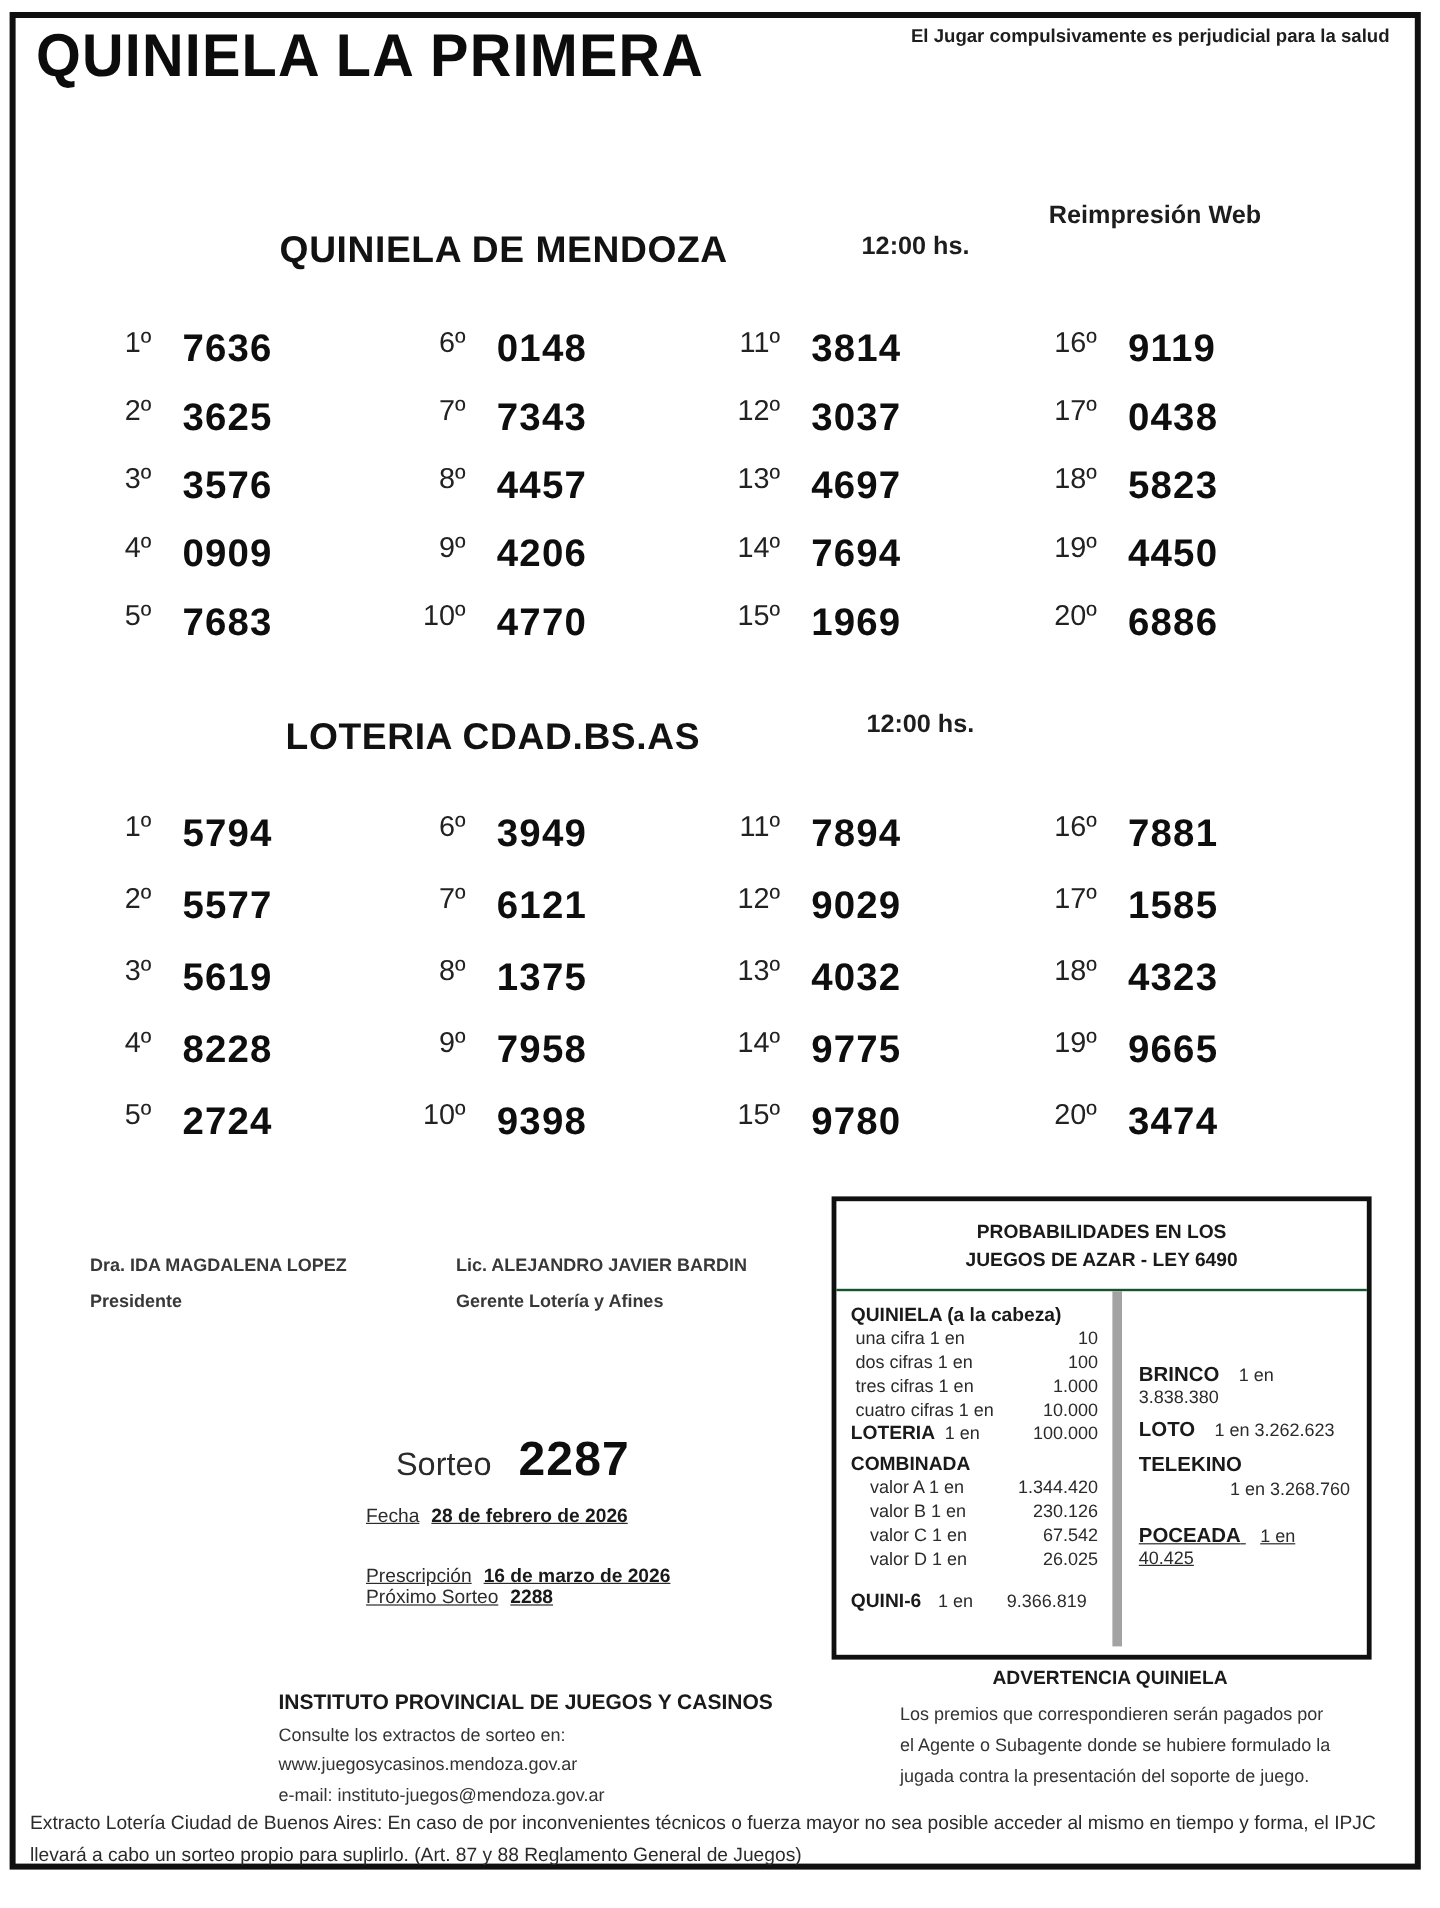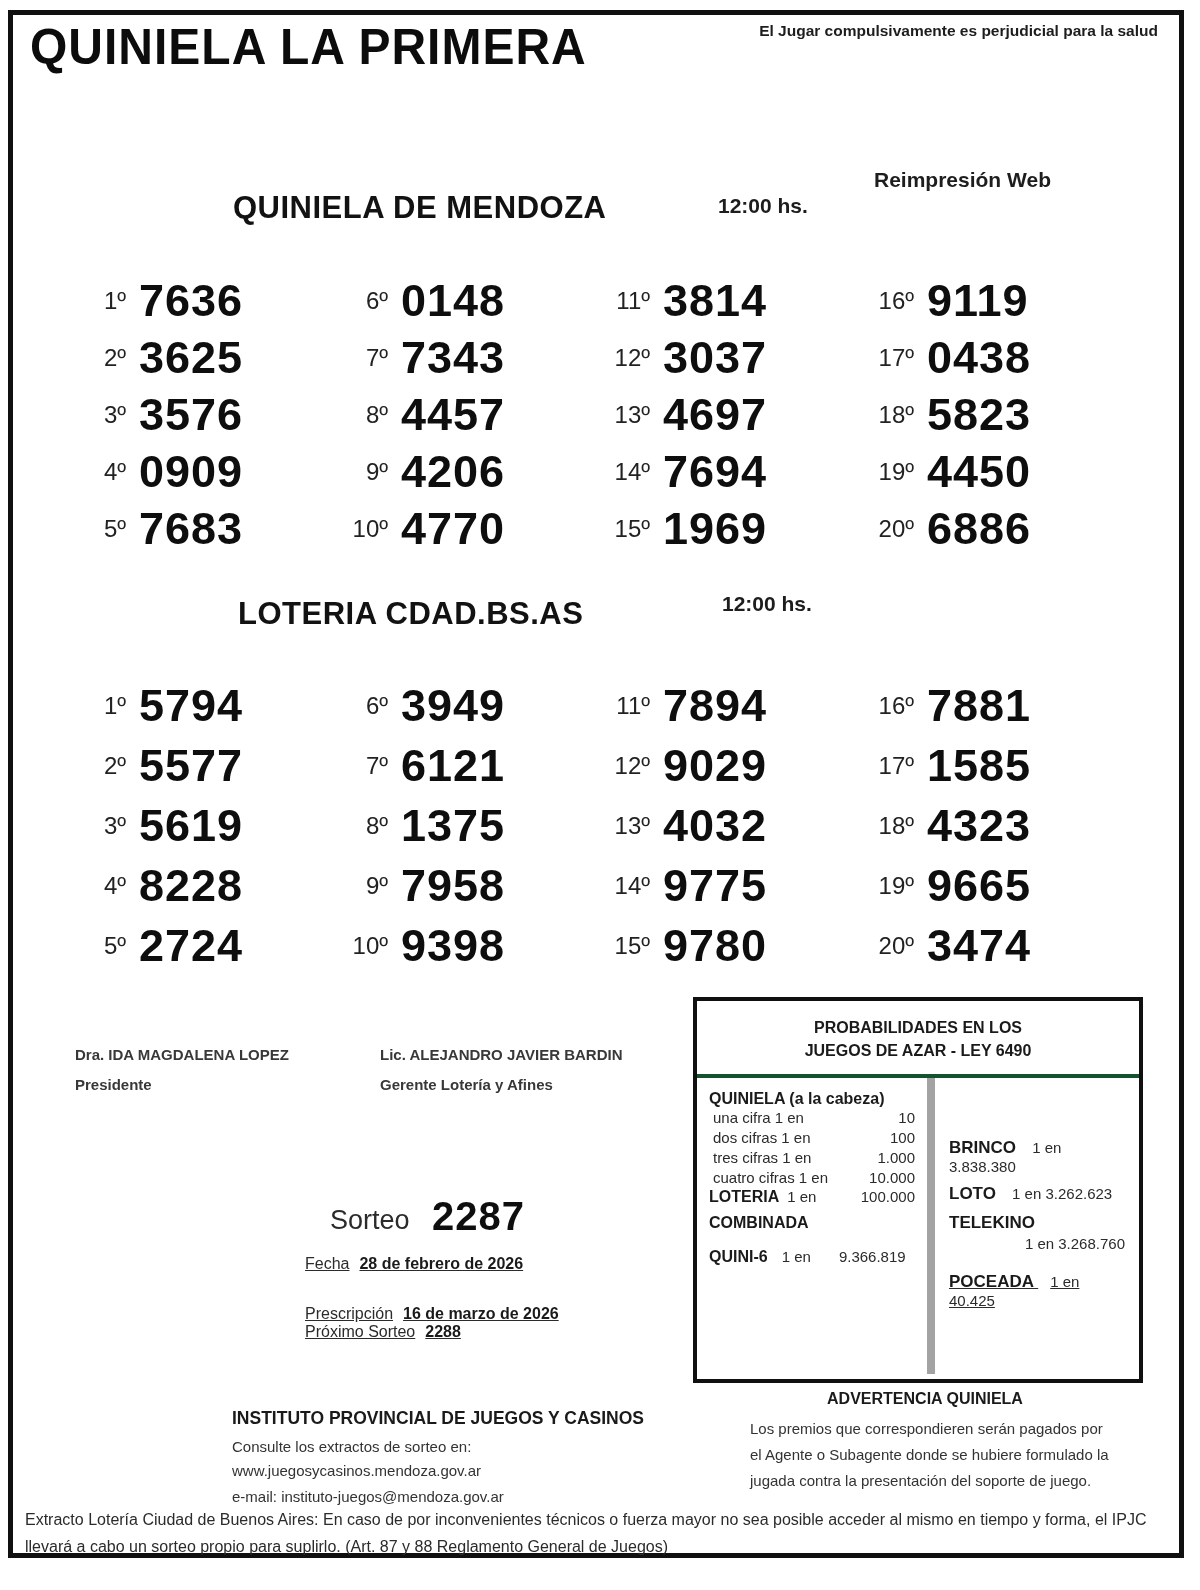--- a/index.html
+++ b/index.html
@@ -47,7 +47,7 @@
   }
   .grid-mendoza{top:272px;grid-template-rows:repeat(5,57px);}
   .grid-bsas{top:676px;grid-template-rows:repeat(5,60px);}
-  .result-cell{display:flex;align-items:center;}
+  .result-cell{display:flex;align-items:flex-start;}
   .result-pos{width:48px;text-align:right;font-size:24px;color:#222;flex:none;}
   .result-num{margin-left:13px;font-size:45px;font-weight:700;color:#0e0e0e;letter-spacing:1px;}
   

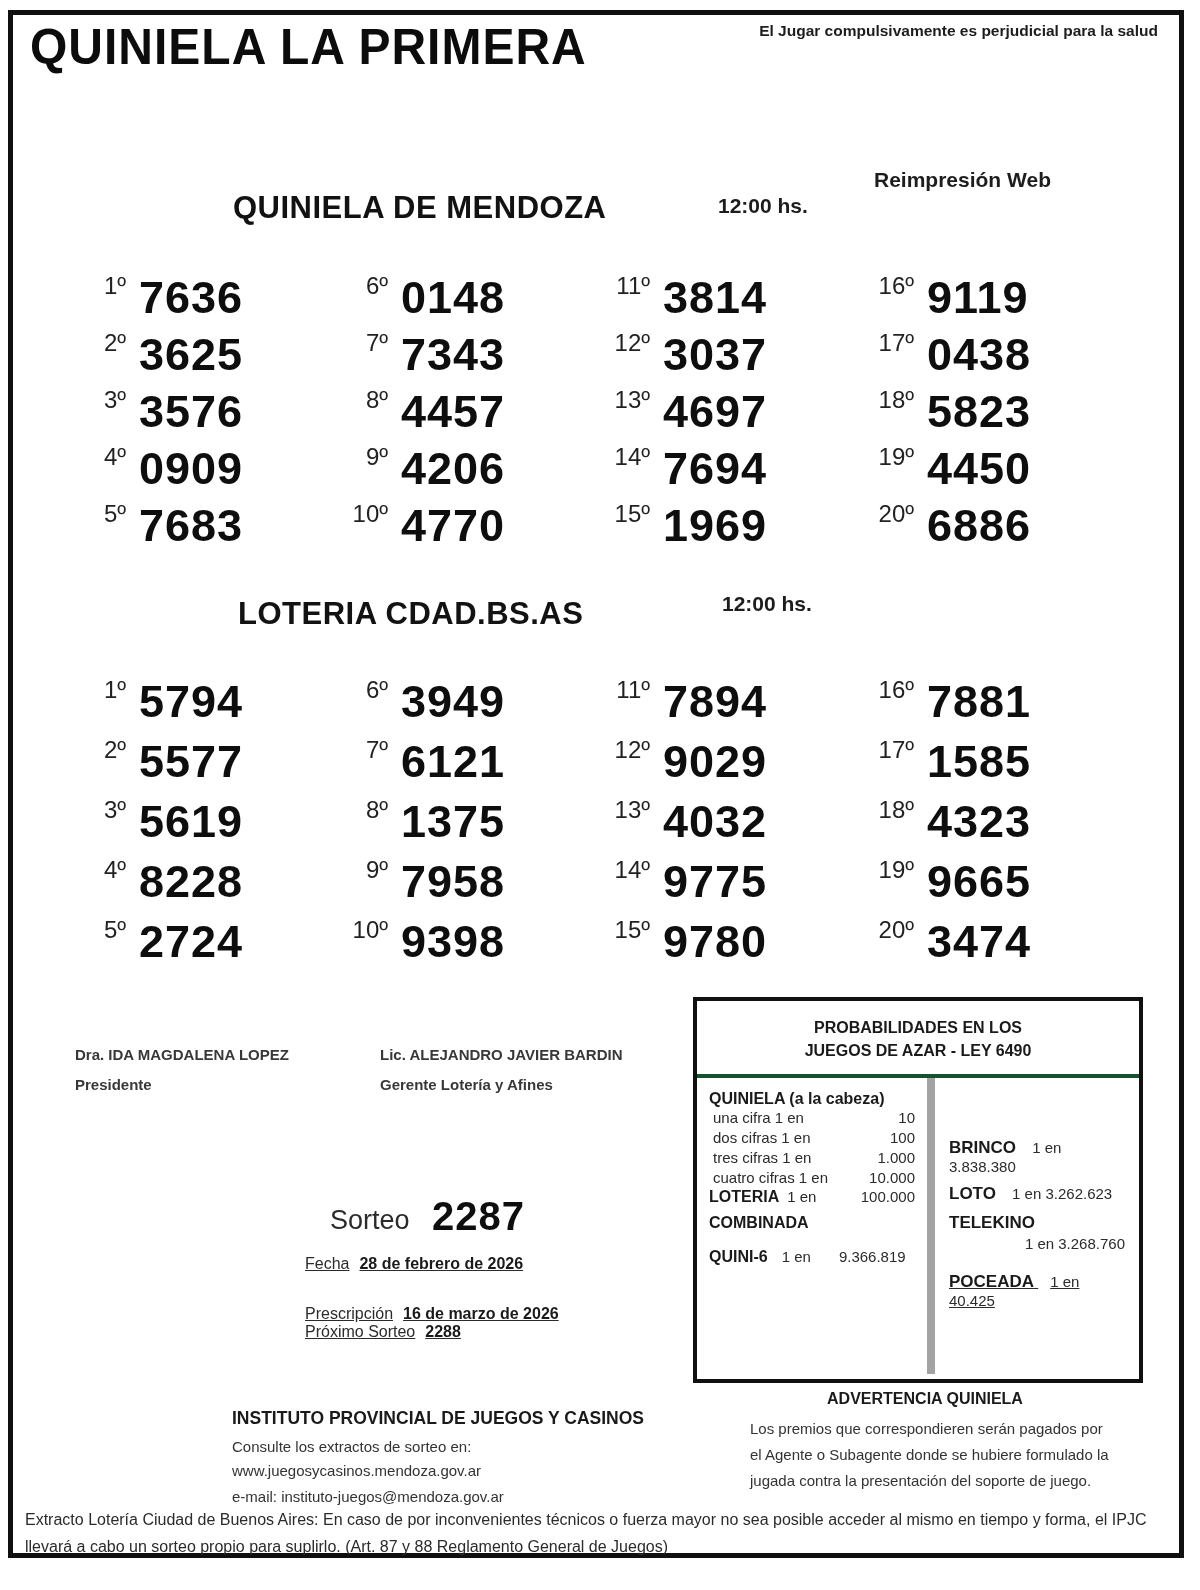--- a/index.html
+++ b/index.html
@@ -49,7 +49,7 @@
   .grid-bsas{top:676px;grid-template-rows:repeat(5,60px);}
   .result-cell{display:flex;align-items:flex-start;}
   .result-pos{width:48px;text-align:right;font-size:24px;color:#222;flex:none;}
-  .result-num{margin-left:13px;font-size:45px;font-weight:700;color:#0e0e0e;letter-spacing:1px;}
+  .result-num{margin-left:26px;font-size:32px;font-weight:700;color:#0e0e0e;letter-spacing:1px;}
   
   .signature{position:absolute;top:1046px;font-size:15px;color:#383838;font-weight:700;}
   .sig-0{left:75px;}

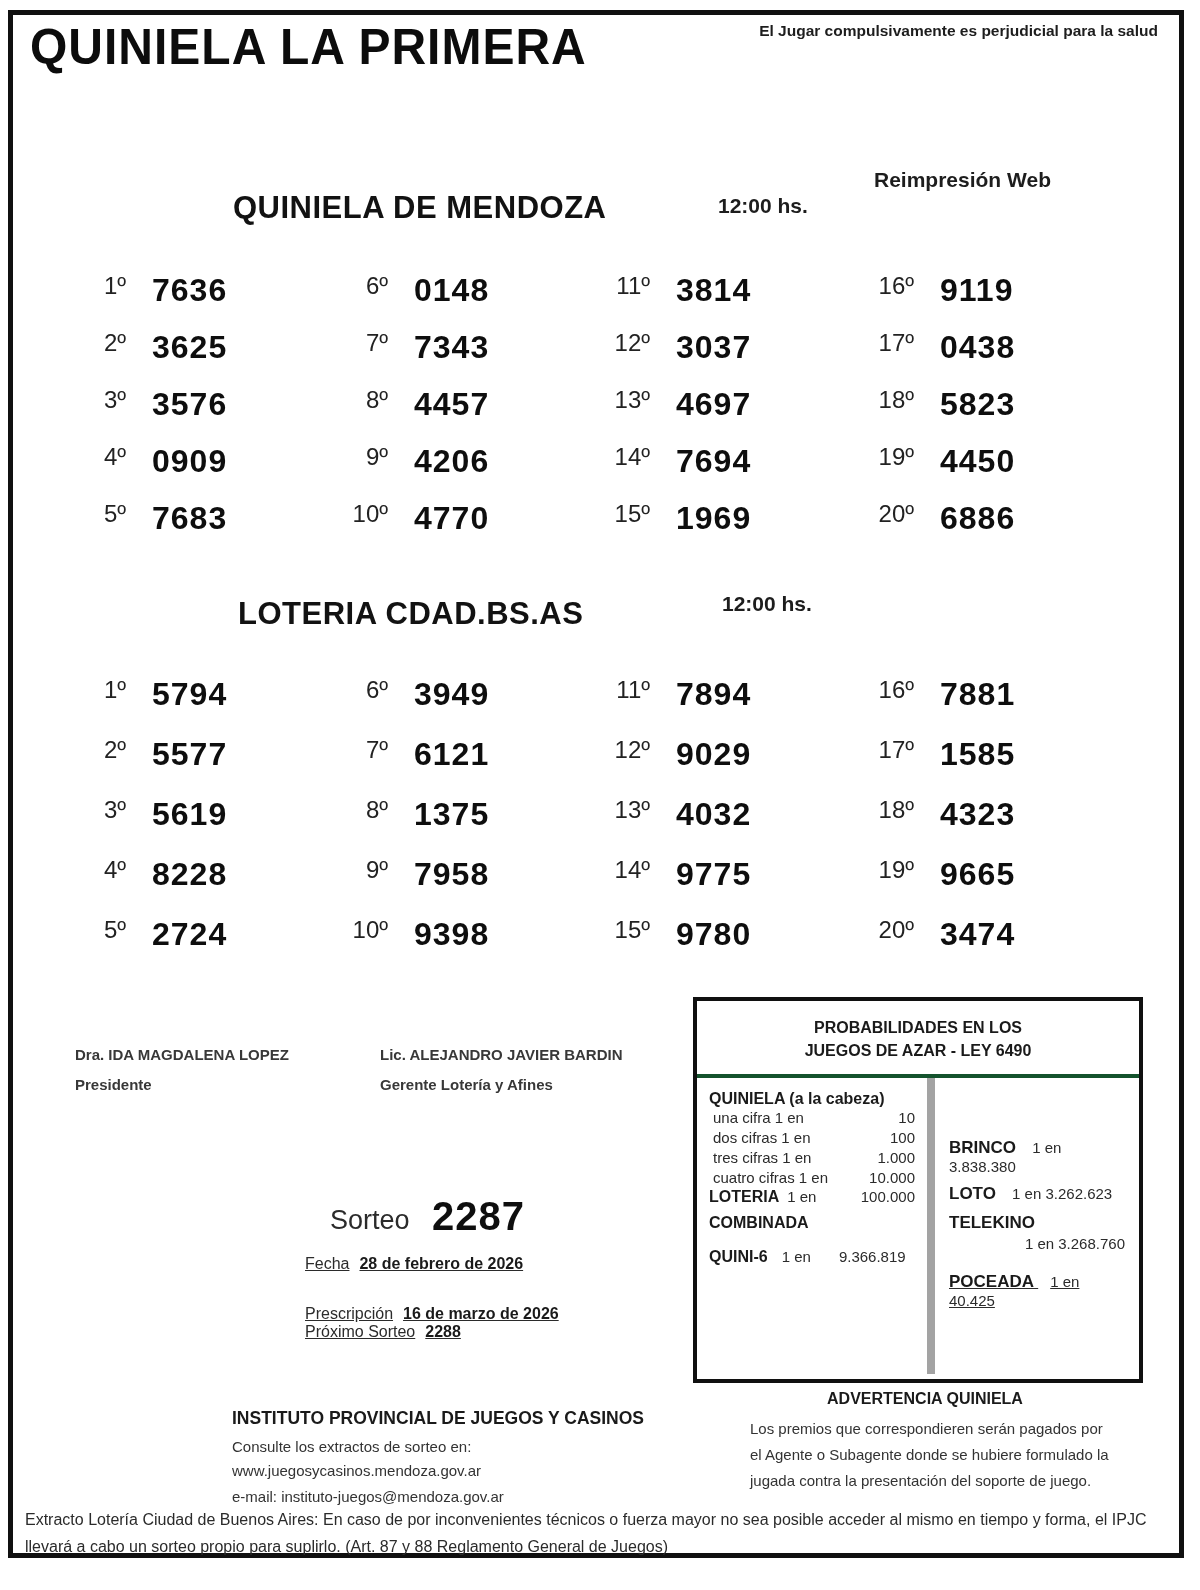--- a/index.html
+++ b/index.html
@@ -64,7 +64,7 @@
   .prob-title{
     text-align:center;font-weight:700;font-size:16px;color:#1a1a1a;
     padding:15px 0 12px 0;line-height:23px;
-    border-bottom:4px solid #14532d;
+    border-bottom:2px solid #14532d;
   }
   .prob-body{display:flex;height:calc(100% - 82px);}
   .prob-left{

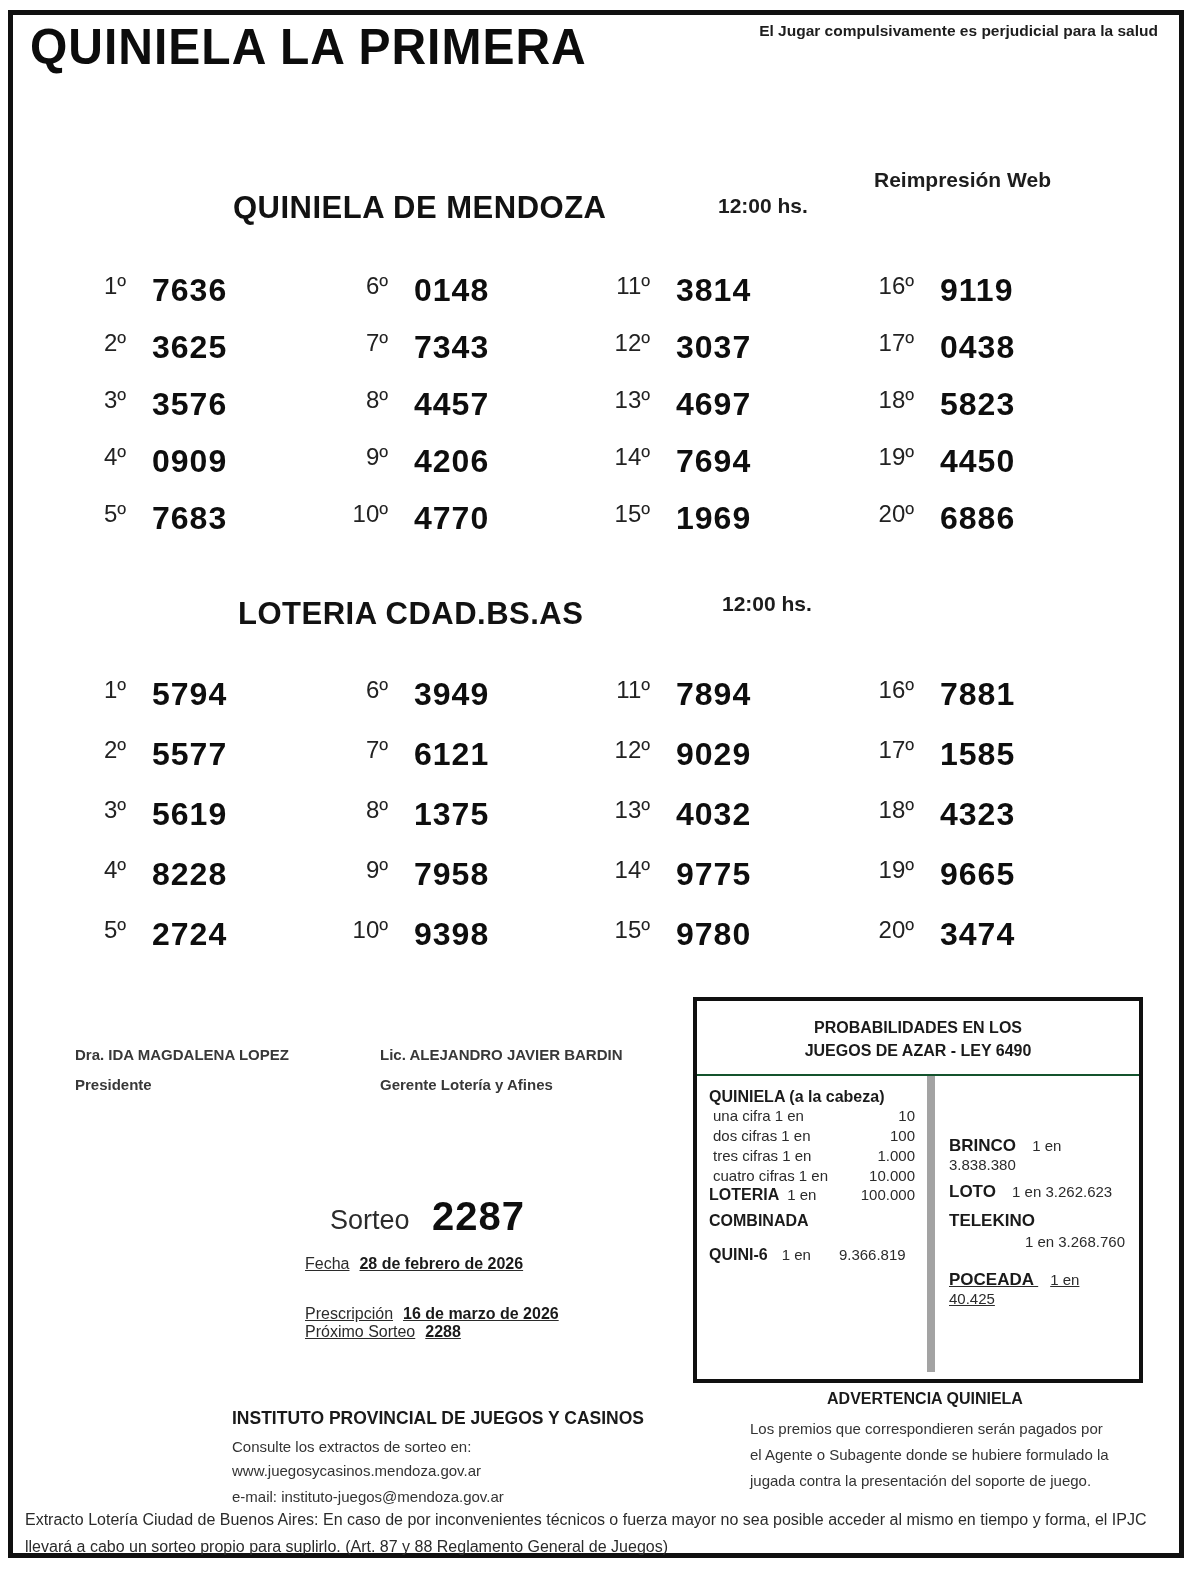--- a/index.html
+++ b/index.html
@@ -374,6 +374,27 @@
           <span class="prob-val">100.000</span>
         </div>
         <div class="prob-sec-header combinada-header">COMBINADA</div>
+        <div class="combinada-rows">
+  <div class="prob-row item-0">
+    <span>valor A 1 en</span>
+    <span class="prob-val">1.344.420</span>
+  </div>
+
+  <div class="prob-row item-1">
+    <span>valor B 1 en</span>
+    <span class="prob-val">230.126</span>
+  </div>
+
+  <div class="prob-row item-2">
+    <span>valor C 1 en</span>
+    <span class="prob-val">67.542</span>
+  </div>
+
+  <div class="prob-row item-3">
+    <span>valor D 1 en</span>
+    <span class="prob-val">26.025</span>
+  </div>
+</div>
         <div class="quini6-row">
           <span class="bold-label">QUINI-6</span>
           <span class="mid">1 en</span>

